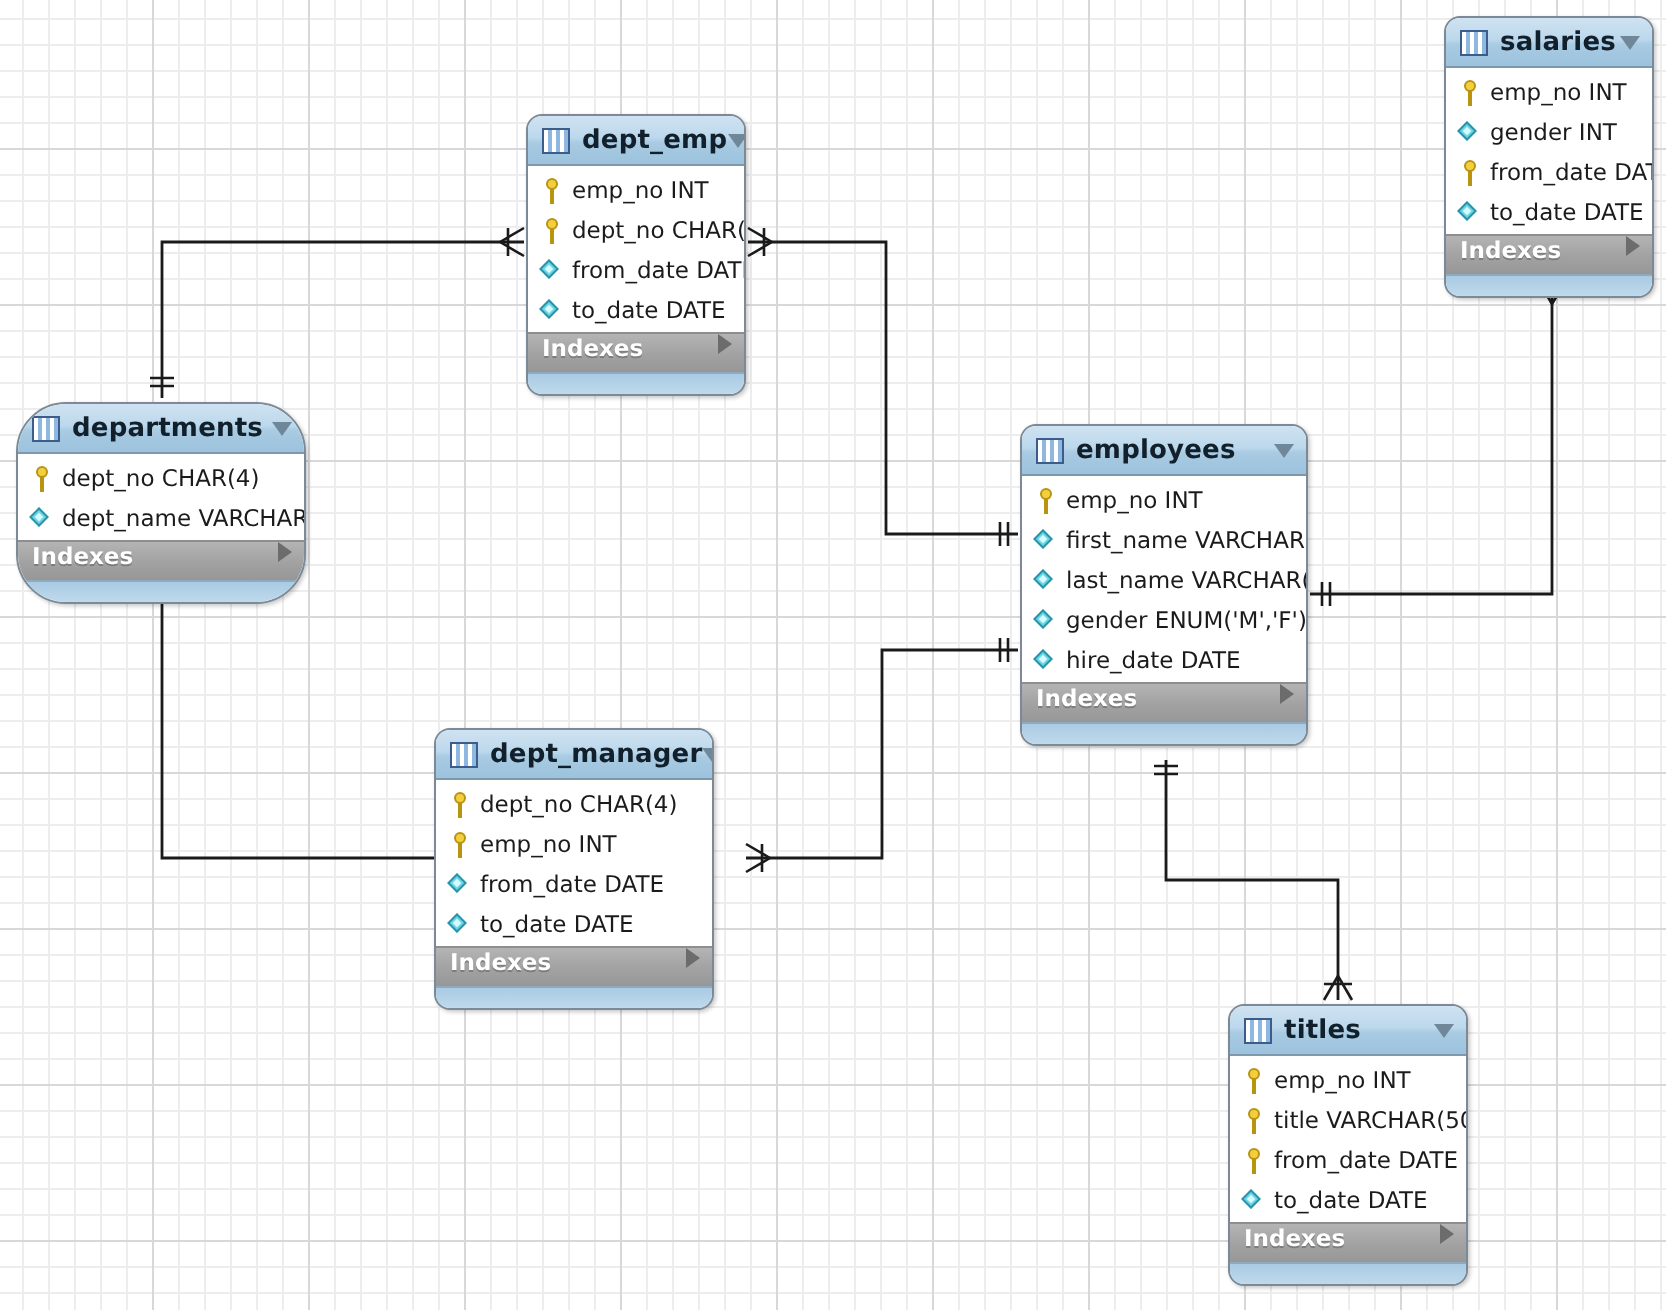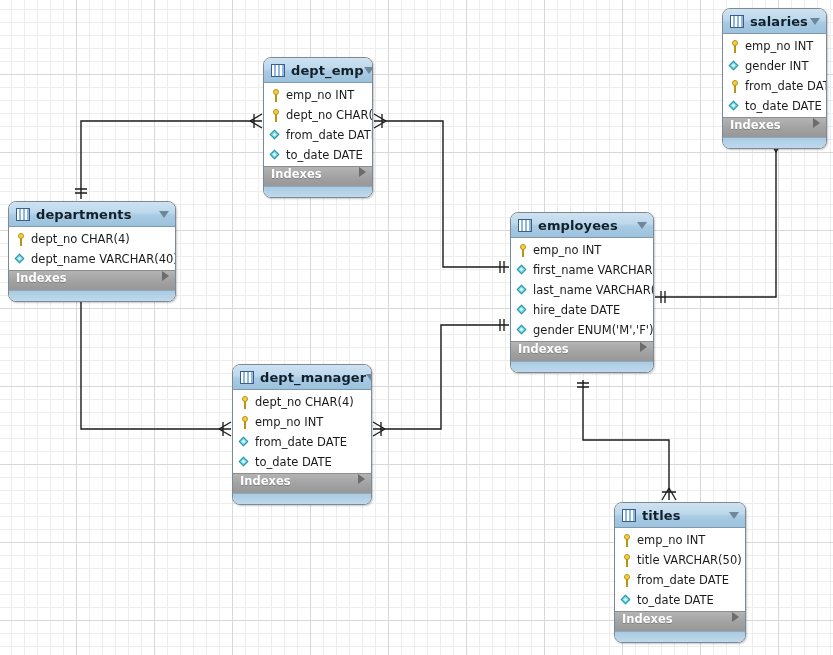--- a/index.html
+++ b/index.html
@@ -278,7 +278,7 @@
         </div>
         <div class="node-strip"></div>
       </div>
-      <div class="node" style="left: 8px; top: 201px; width: 168px;">
+      <div class="node" style="left: 8px; top: 201px; width: 145px; border-radius: 25px;">
         <div class="node-header">
           <span class="hdr-icon"></span>
           <span class="hdr-title">departments</span>

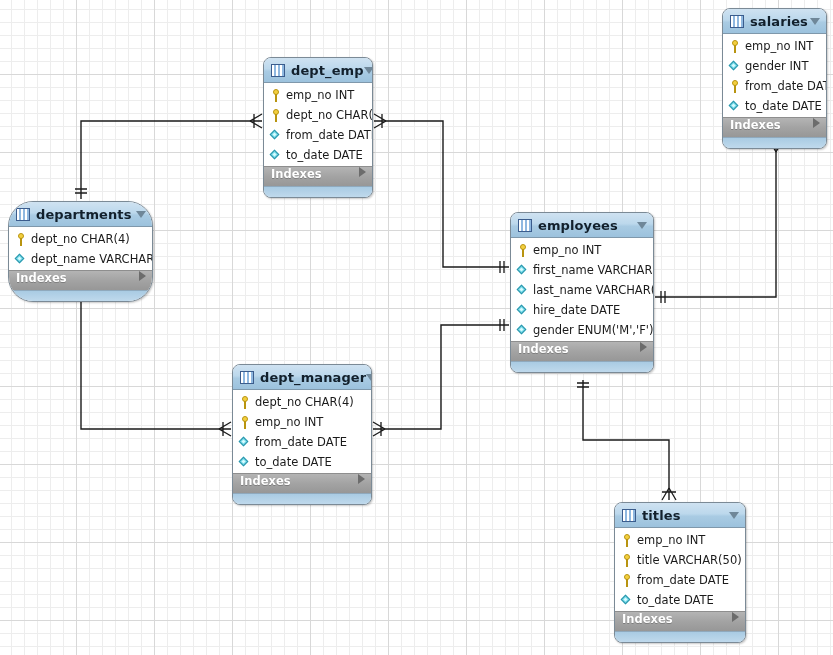--- a/index.html
+++ b/index.html
@@ -321,12 +321,12 @@
           </div>
           <div class="col-row">
             <span class="col-icon ico-diamond"></span>
+            <span class="col-text">gender ENUM('M','F')</span>
+          </div>
+          <div class="col-row">
+            <span class="col-icon ico-diamond"></span>
             <span class="col-text">hire_date DATE</span>
           </div>
-          <div class="col-row">
-            <span class="col-icon ico-diamond"></span>
-            <span class="col-text">gender ENUM('M','F')</span>
-          </div>
         </div>
         <div class="node-footer">
           <span class="footer-label">Indexes</span>

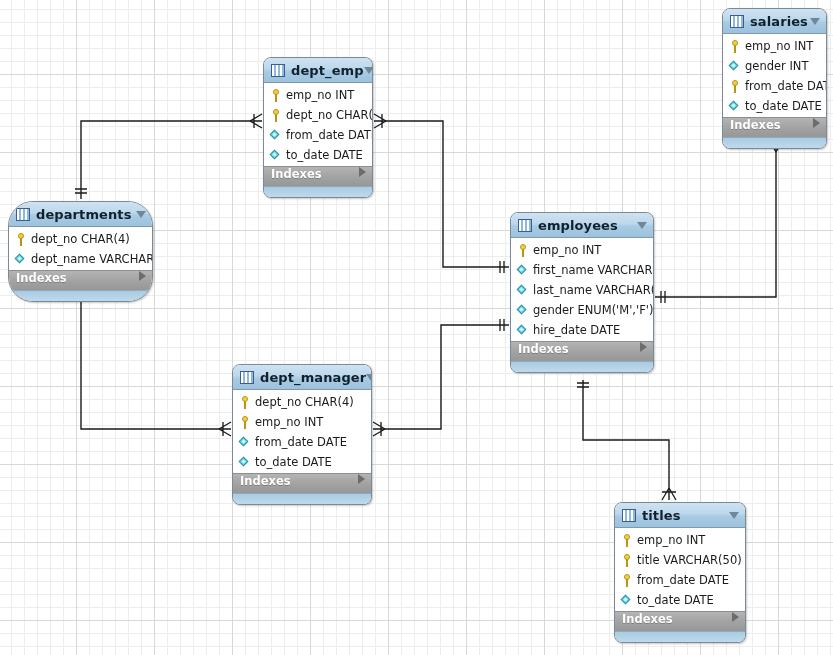--- a/index.html
+++ b/index.html
@@ -364,7 +364,7 @@
         </div>
         <div class="node-strip"></div>
       </div>
-      <div class="node" style="left: 232px; top: 364px; width: 140px;">
+      <div class="node" style="left: 217px; top: 364px; width: 140px;">
         <div class="node-header">
           <span class="hdr-icon"></span>
           <span class="hdr-title">dept_manager</span>

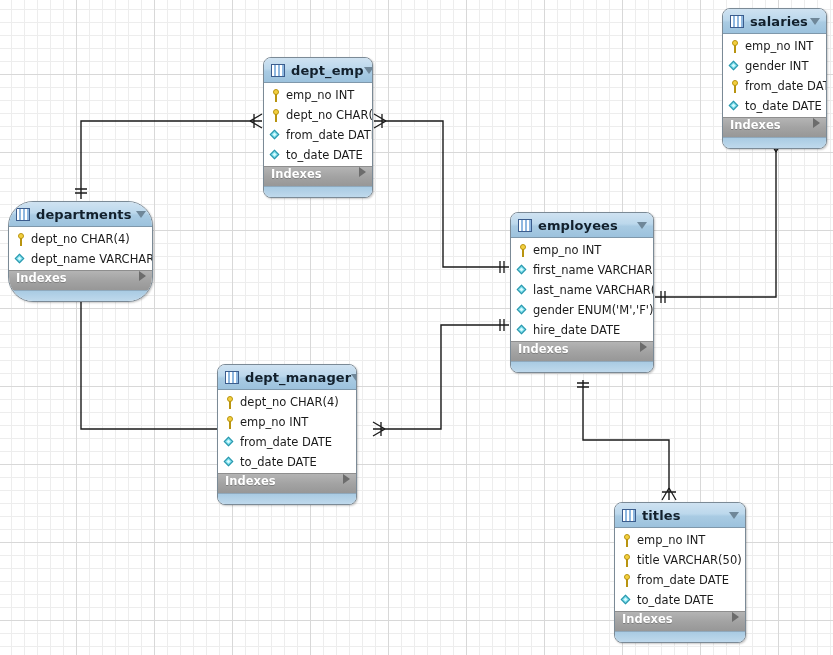--- a/index.html
+++ b/index.html
@@ -394,7 +394,7 @@
         </div>
         <div class="node-strip"></div>
       </div>
-      <div class="node" style="left: 614px; top: 502px; width: 132px;">
+      <div class="node" style="left: 614px; top: 502px; width: 120px;">
         <div class="node-header">
           <span class="hdr-icon"></span>
           <span class="hdr-title">titles</span>

